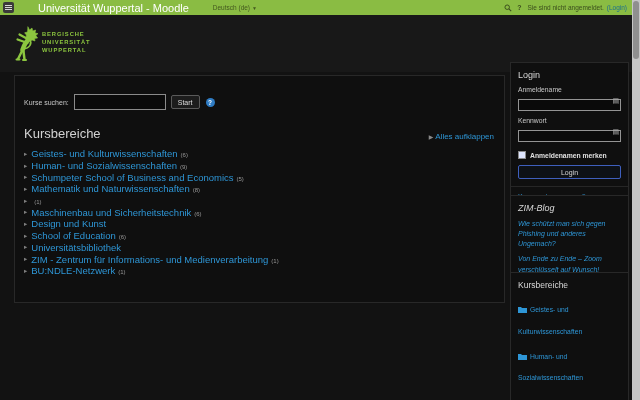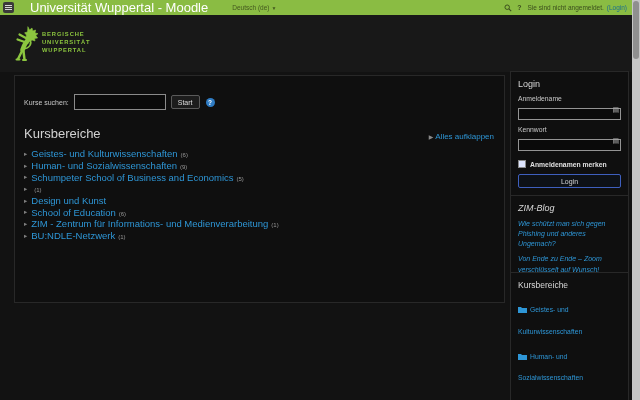--- a/index.html
+++ b/index.html
@@ -14,7 +14,7 @@
   .nav-btn{width:11px;height:11px;background:#3a3a3a;border-radius:2px;margin-left:3px;
     display:flex;flex-direction:column;justify-content:center;align-items:center;gap:1px;cursor:pointer;}
   .nav-btn i{display:block;width:7px;height:1px;background:#d6d6d6;}
-  .nav-title{color:#ffffff;font-size:13px;margin-left:16px;white-space:nowrap;}
+  .nav-title{color:#ffffff;font-size:11px;margin-left:24px;white-space:nowrap;}
   .nav-lang{color:#44591f;font-size:6.5px;margin-left:24px;white-space:nowrap;cursor:pointer;}
   .nav-lang .caret{font-size:5px;margin-left:2px;}
   .nav-right{margin-left:auto;display:flex;align-items:center;margin-right:5px;}

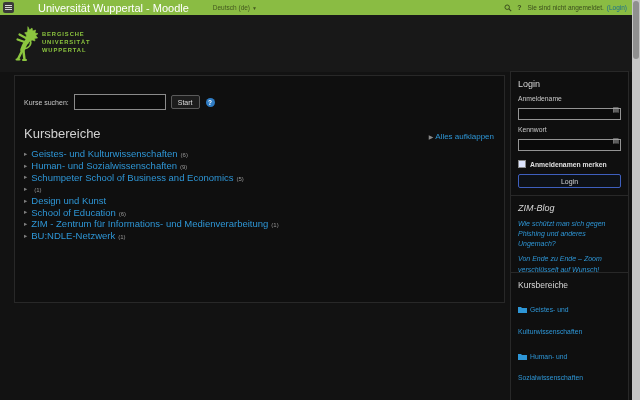--- a/index.html
+++ b/index.html
@@ -170,7 +170,7 @@
   </ul>
 </div>
 
-<div class="block" style="top:71px;">
+<div class="block" style="top:62px;">
   <h3 class="block-heading">Login</h3>
   <div class="fld-label">Anmeldename</div>
   <div class="fld-wrap">

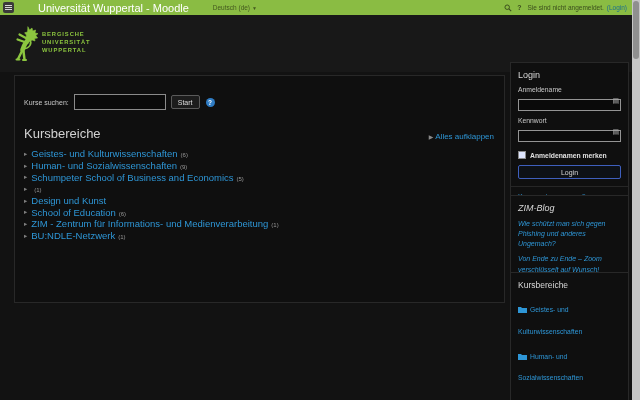--- a/index.html
+++ b/index.html
@@ -145,6 +145,11 @@
       </li>
     <li>
         <span class="tri">▸</span>
+        <a>Mathematik und Naturwissenschaften</a>
+        <span class="count">(8)</span>
+      </li>
+    <li>
+        <span class="tri">▸</span>
         <span class="count">(1)</span>
       </li>
     <li>

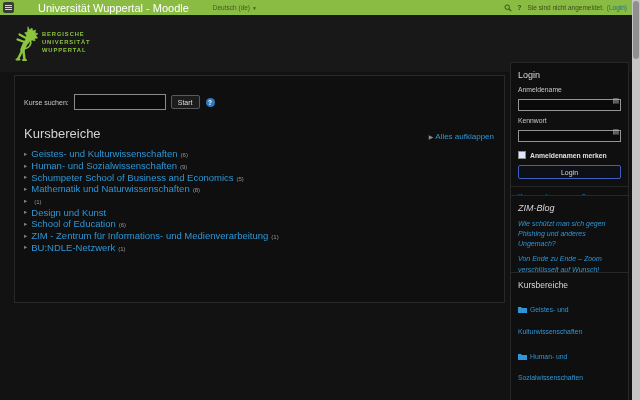--- a/index.html
+++ b/index.html
@@ -154,6 +154,11 @@
       </li>
     <li>
         <span class="tri">▸</span>
+        <a>Maschinenbau und Sicherheitstechnik</a>
+        <span class="count">(6)</span>
+      </li>
+    <li>
+        <span class="tri">▸</span>
         <a>Design und Kunst</a>
         <span class="count"></span>
       </li>

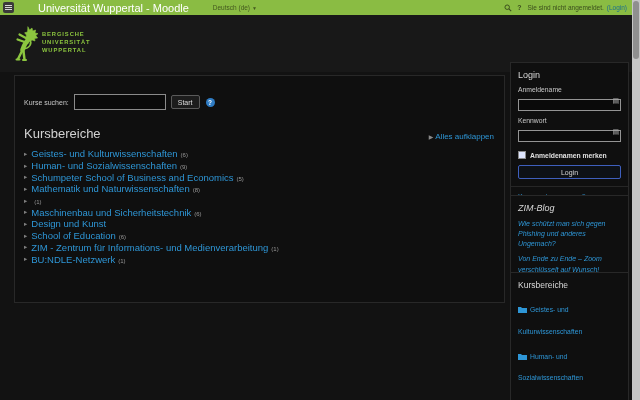--- a/index.html
+++ b/index.html
@@ -169,6 +169,11 @@
       </li>
     <li>
         <span class="tri">▸</span>
+        <a>Universitätsbibliothek</a>
+        <span class="count"></span>
+      </li>
+    <li>
+        <span class="tri">▸</span>
         <a>ZIM - Zentrum für Informations- und Medienverarbeitung</a>
         <span class="count">(1)</span>
       </li>

